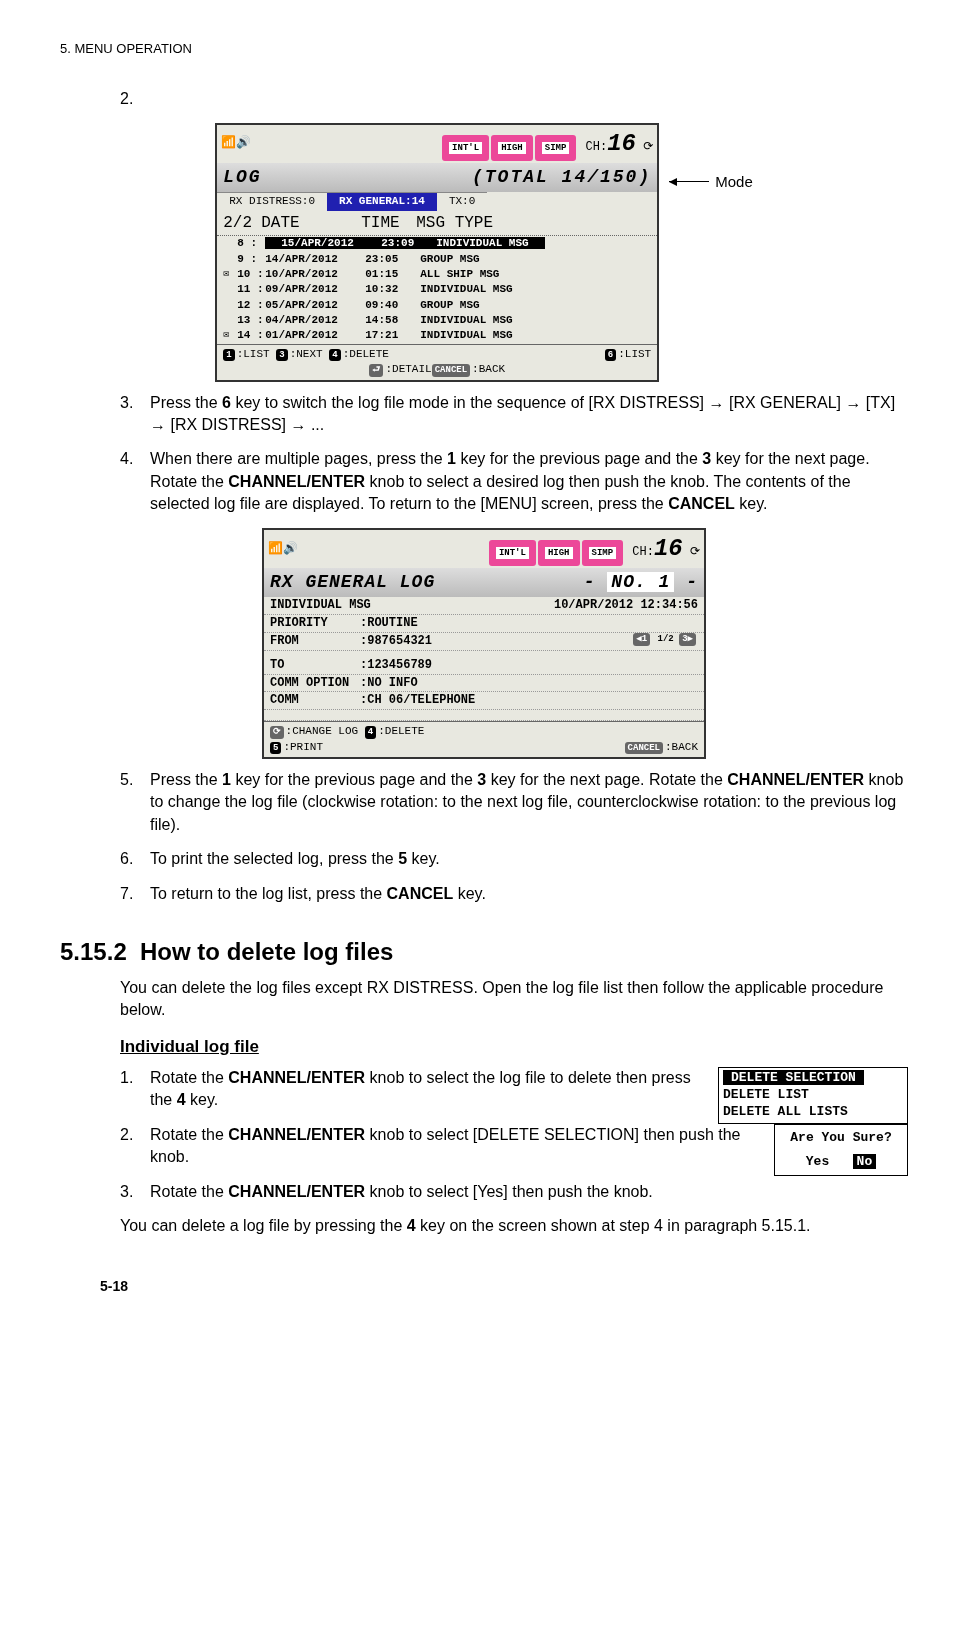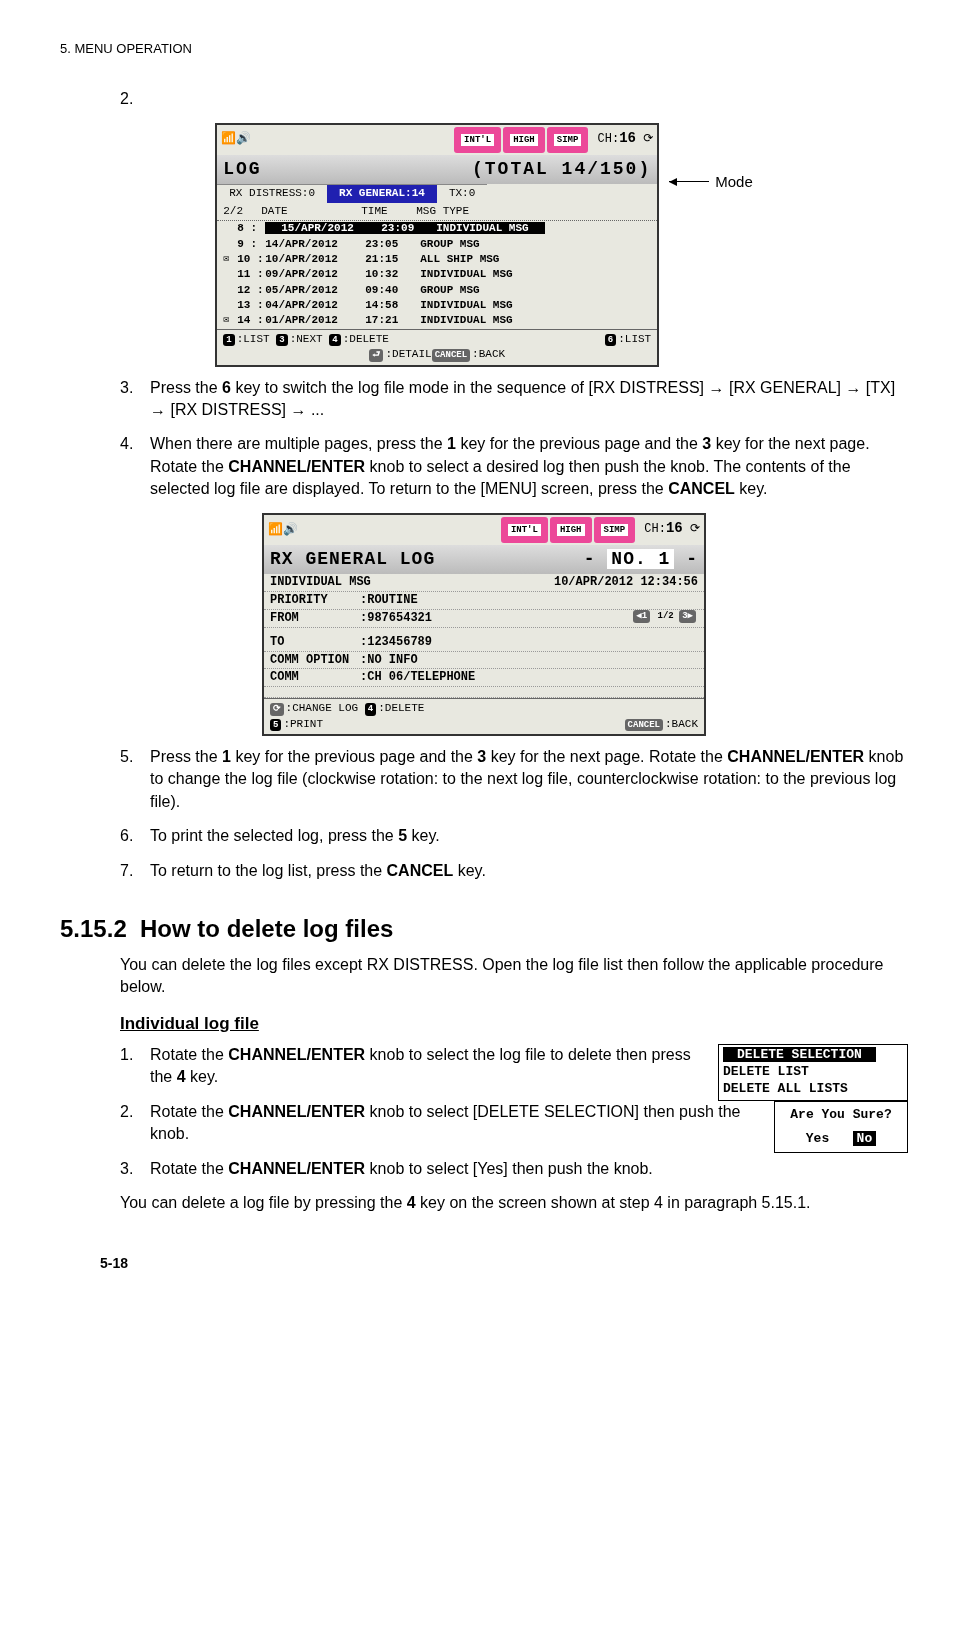--- a/index.html
+++ b/index.html
@@ -59,8 +59,9 @@
     font-weight:bold;
   }
   .ch16 {
-    font-size: 14px;
-    font-weight: bold;
+    font-size: 24px;
+    font-weight: bold;
+    font-style: italic;
   }
   .lcd-title {
     background: linear-gradient(#ddd,#bbb);

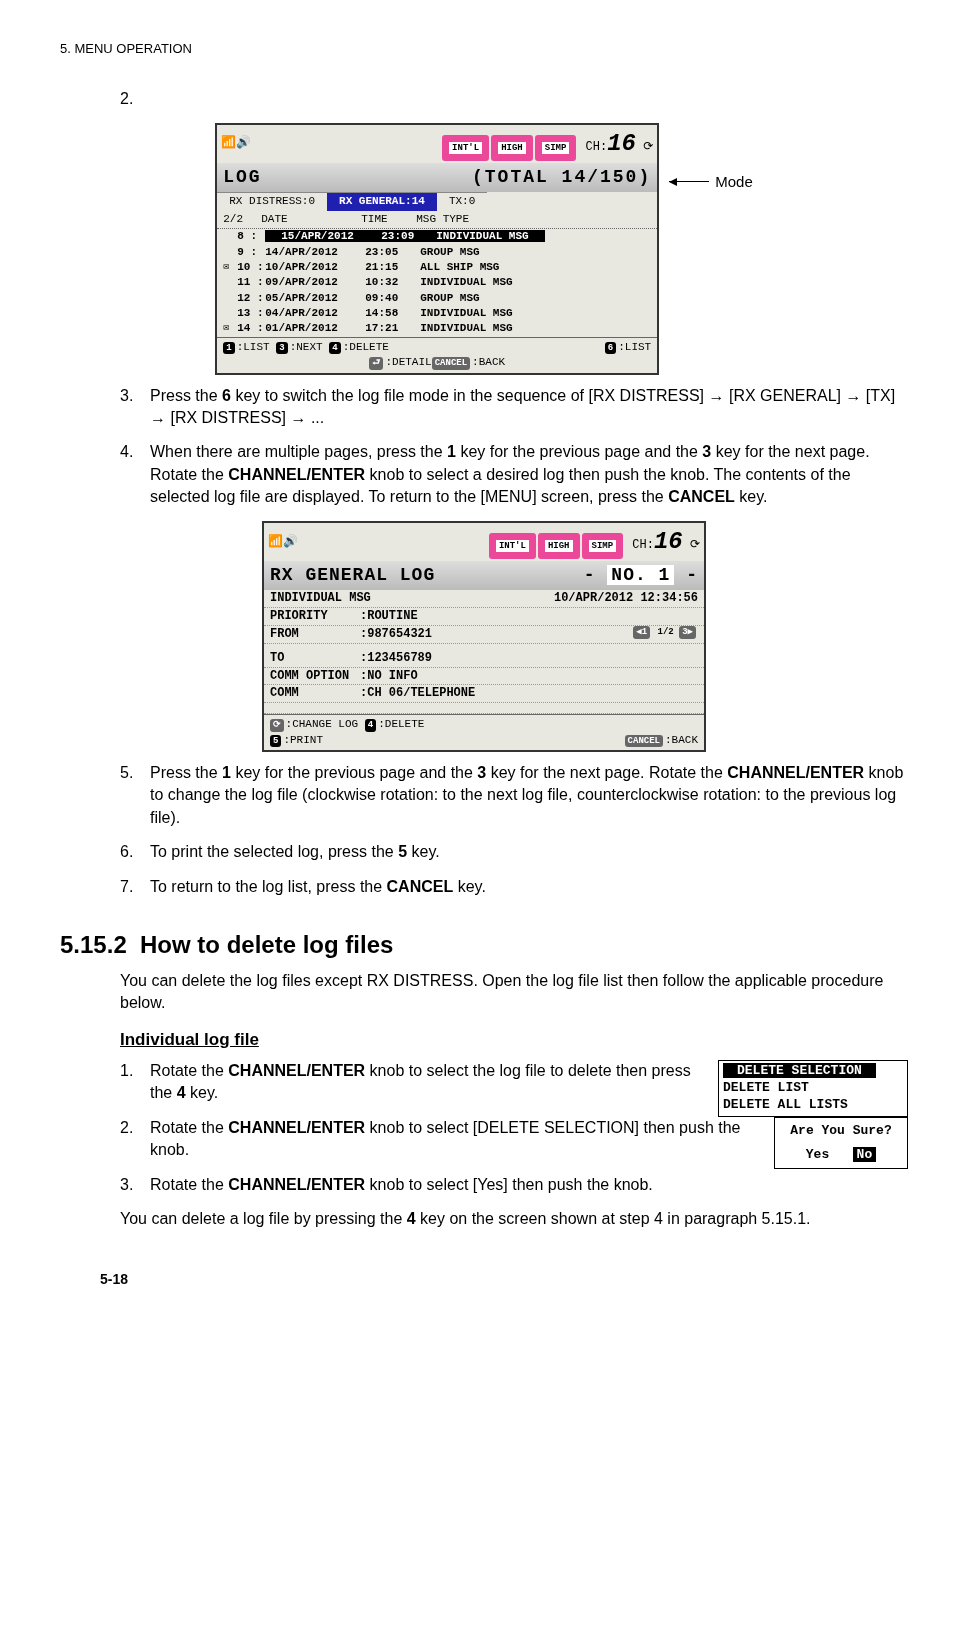--- a/index.html
+++ b/index.html
@@ -67,6 +67,7 @@
     background: linear-gradient(#ddd,#bbb);
     font-size: 18px;
     font-weight: bold;
+    font-style: italic;
     padding: 2px 6px;
     letter-spacing: 2px;
     display:flex;

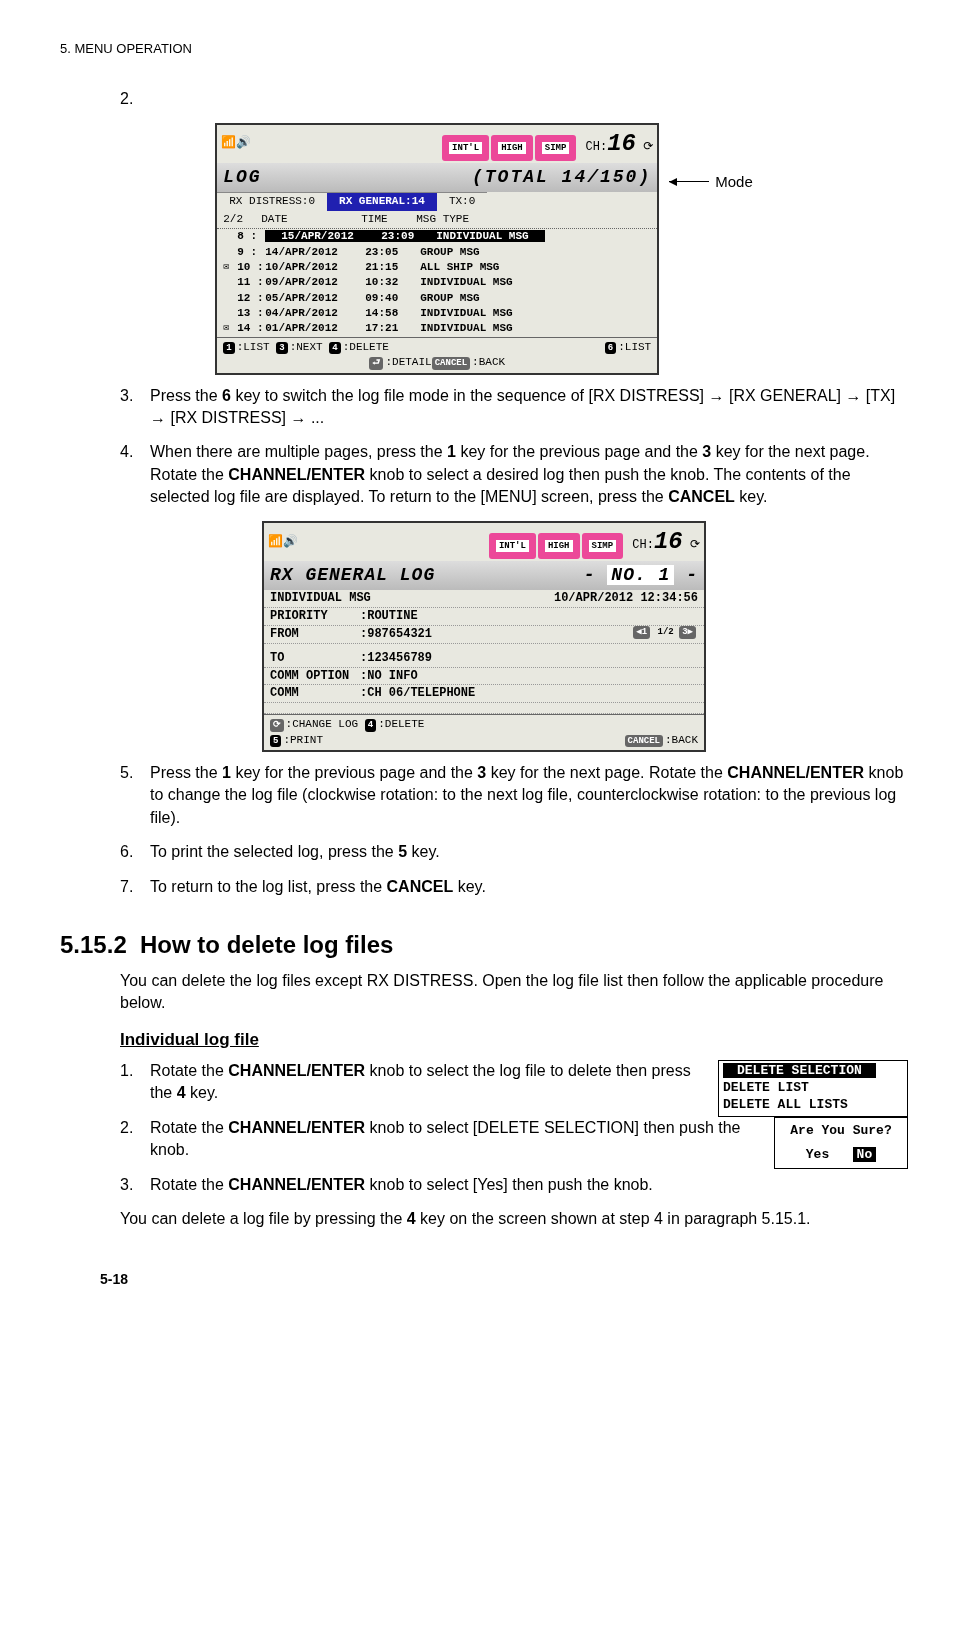--- a/index.html
+++ b/index.html
@@ -88,7 +88,7 @@
     font-weight: bold;
   }
   .colhdr {
-    font-size: 11px;
+    font-size: 16px;
     padding: 1px 6px;
     border-bottom: 1px dotted #666;
     display:flex;

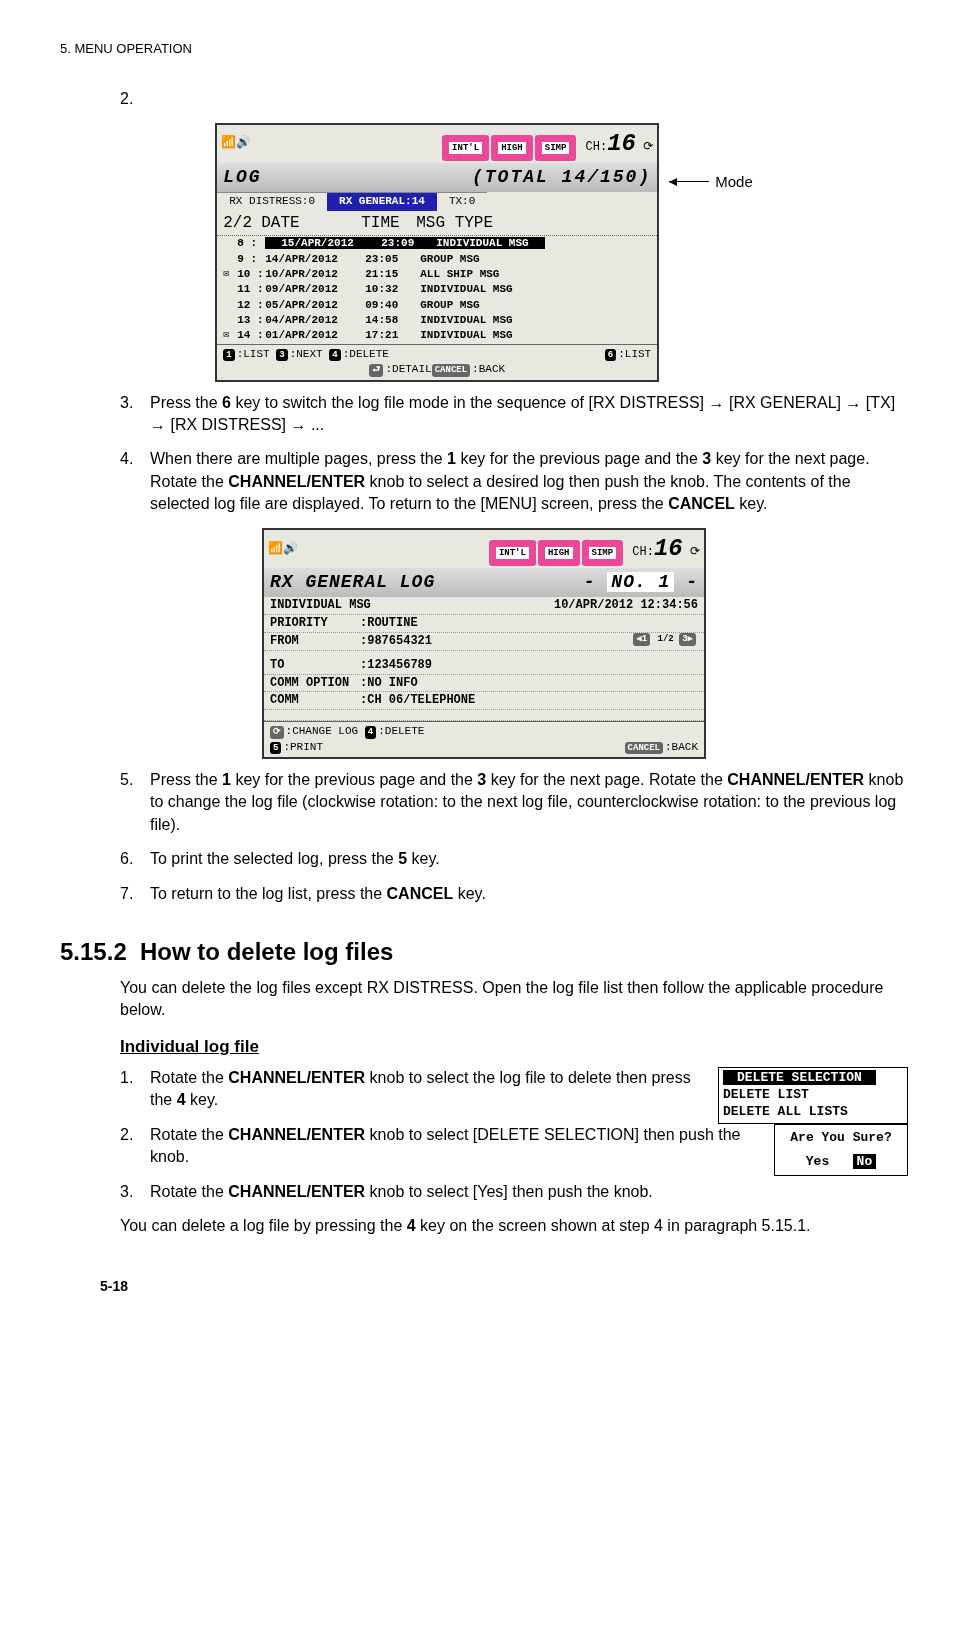--- a/index.html
+++ b/index.html
@@ -268,7 +268,7 @@
           <span class="cicon envelope">✉</span>
           <span class="cidx">10 :</span>
           <span class="cdate">10/APR/2012</span>
-          <span class="ctime">21:15</span>
+          <span class="ctime">01:15</span>
           <span class="cmsg">ALL SHIP MSG</span>
         </div>
         <div class="logrow">

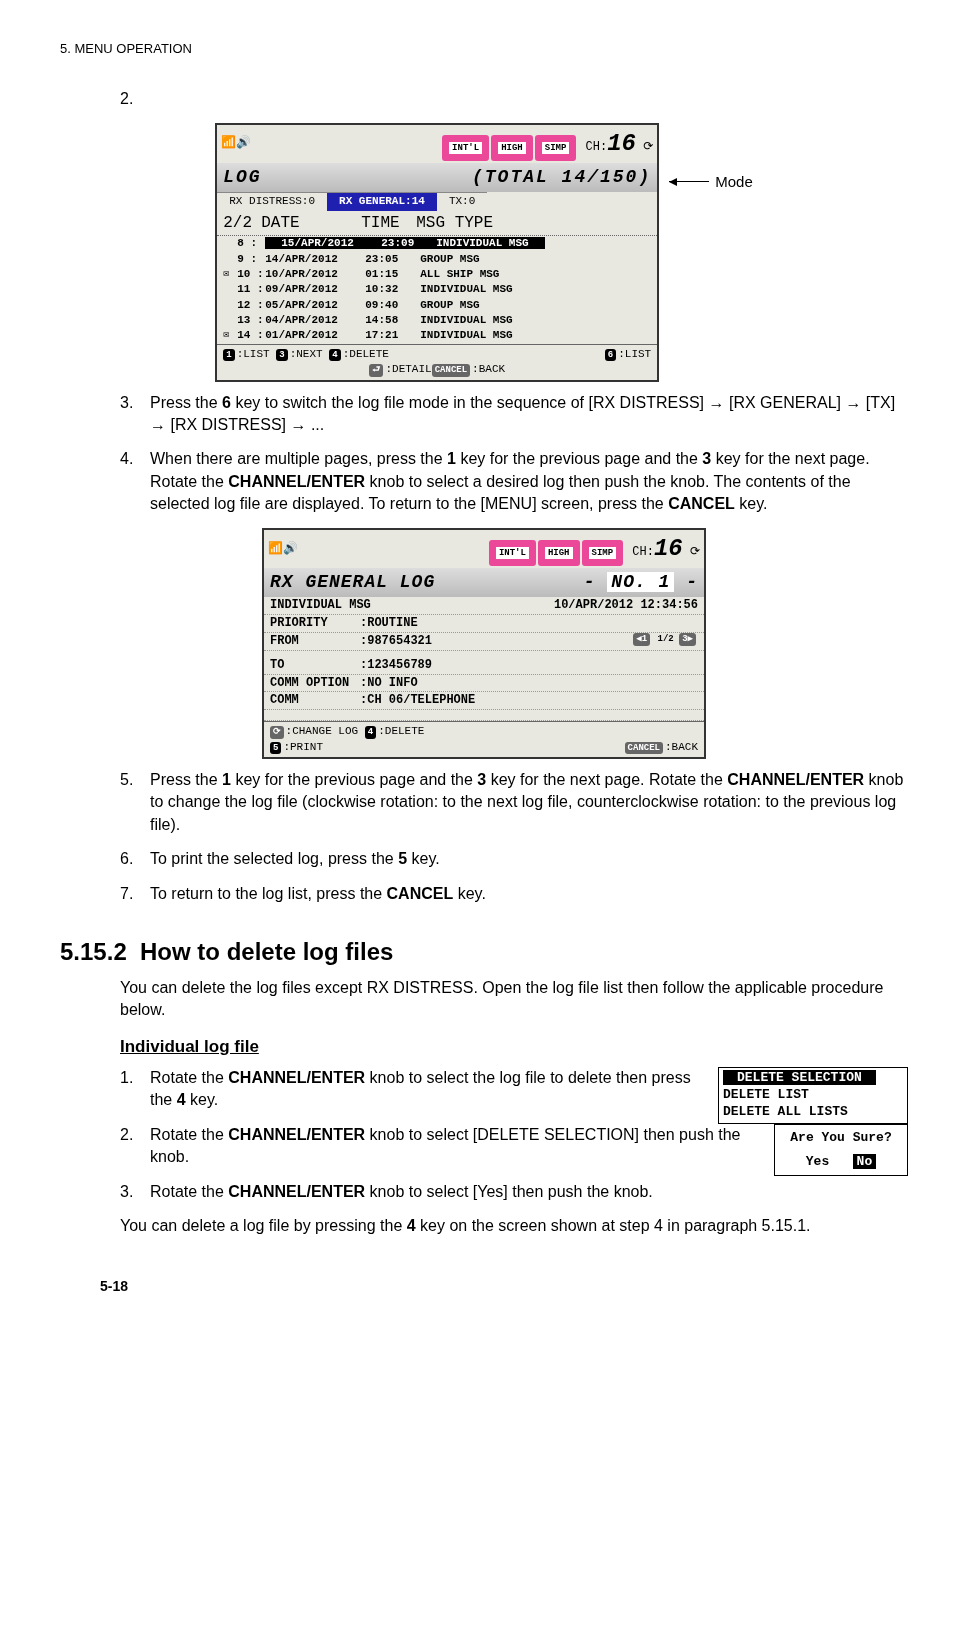--- a/index.html
+++ b/index.html
@@ -186,7 +186,7 @@
     line-height: 1.3;
   }
   .side-box .inv {
-    background:#000; color:#fff; padding:0 14px;
+    background:#000; color:#fff; padding:0 8px;
   }
   .side-box2 {
     border: 1px solid #000;

